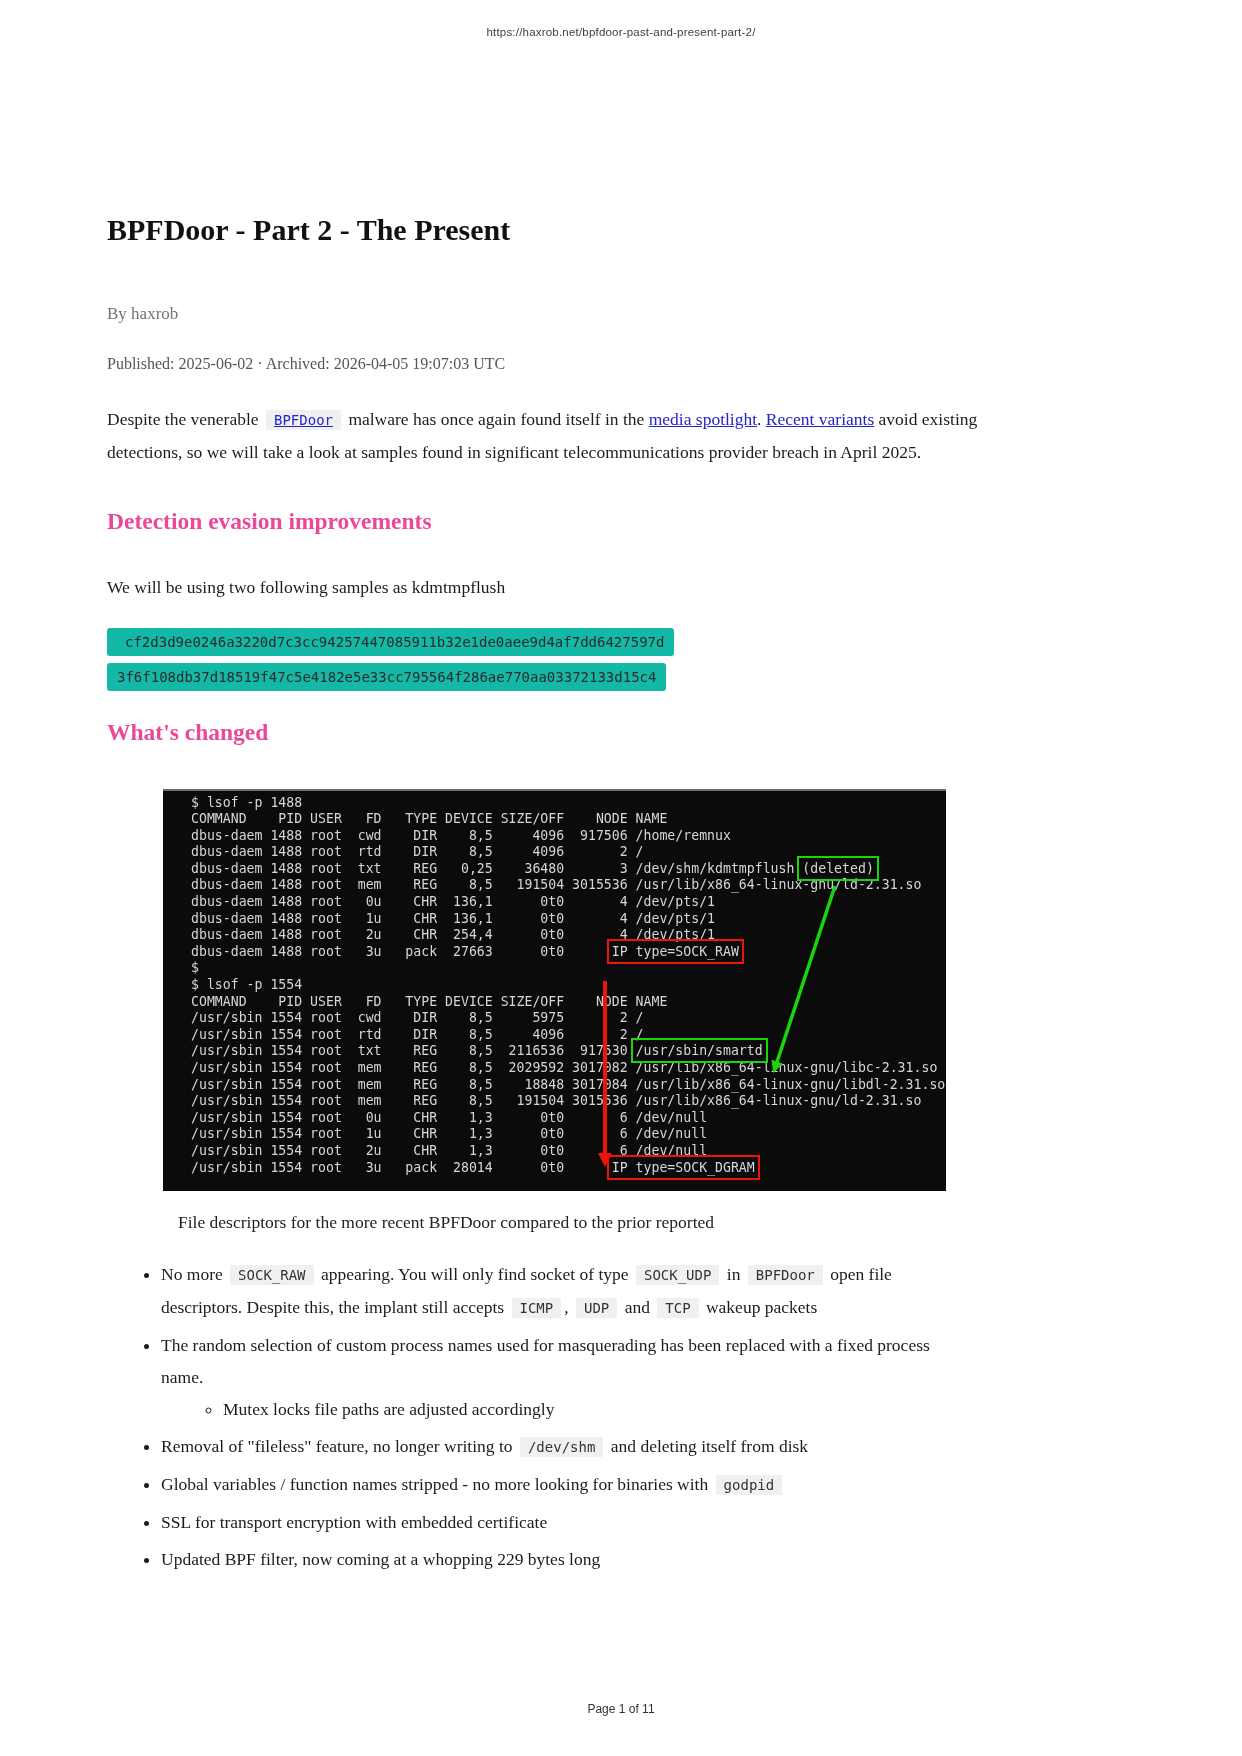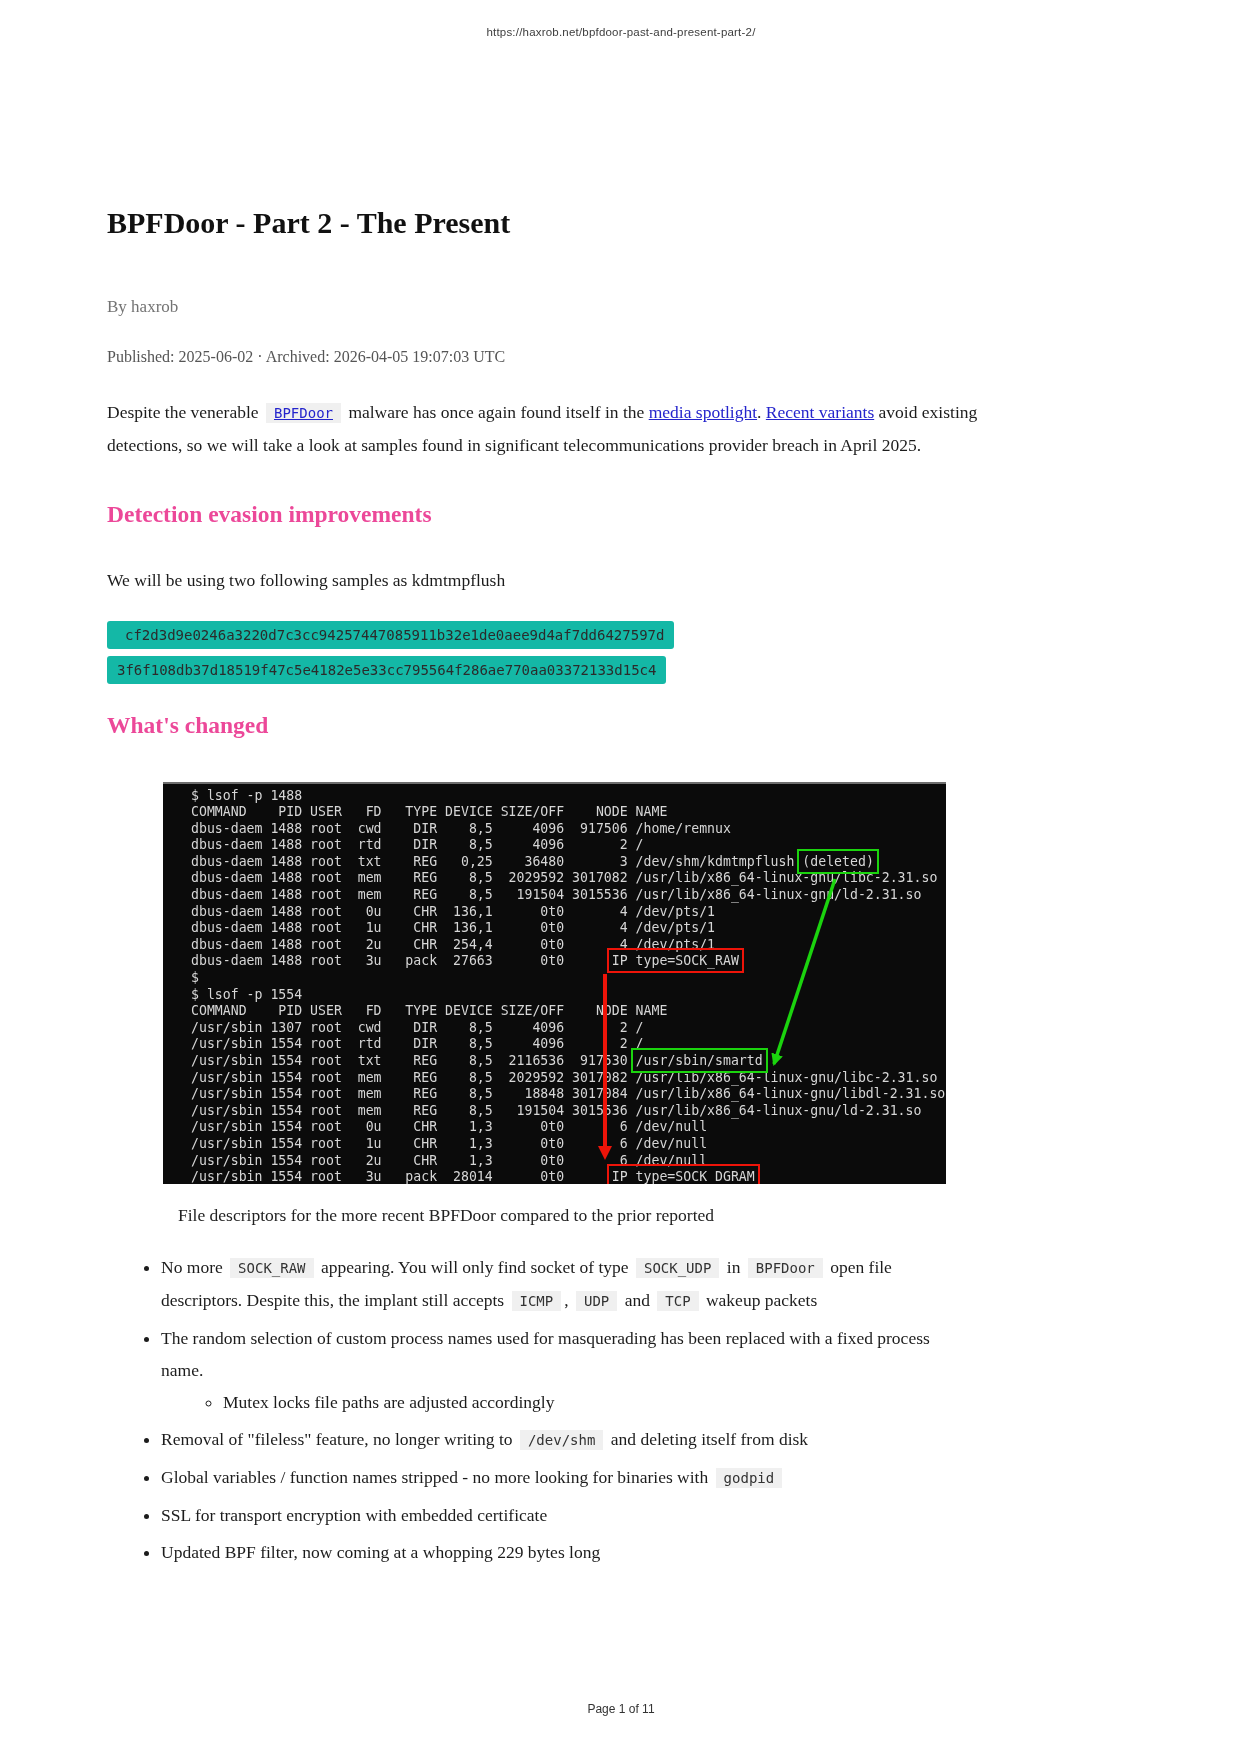--- a/index.html
+++ b/index.html
@@ -16,7 +16,7 @@
     position:absolute;top:1702px;left:0;width:1242px;text-align:center;
     font-family:"Liberation Sans",sans-serif;font-size:12px;color:#333;
   }
-  article{position:absolute;left:107px;top:8px;width:893px;}
+  article{position:absolute;left:107px;top:15px;width:893px;}
   h1{
     margin:196px 0 0 0;font-size:30px;line-height:38px;font-weight:700;color:#111;
     font-family:"Liberation Serif",serif;

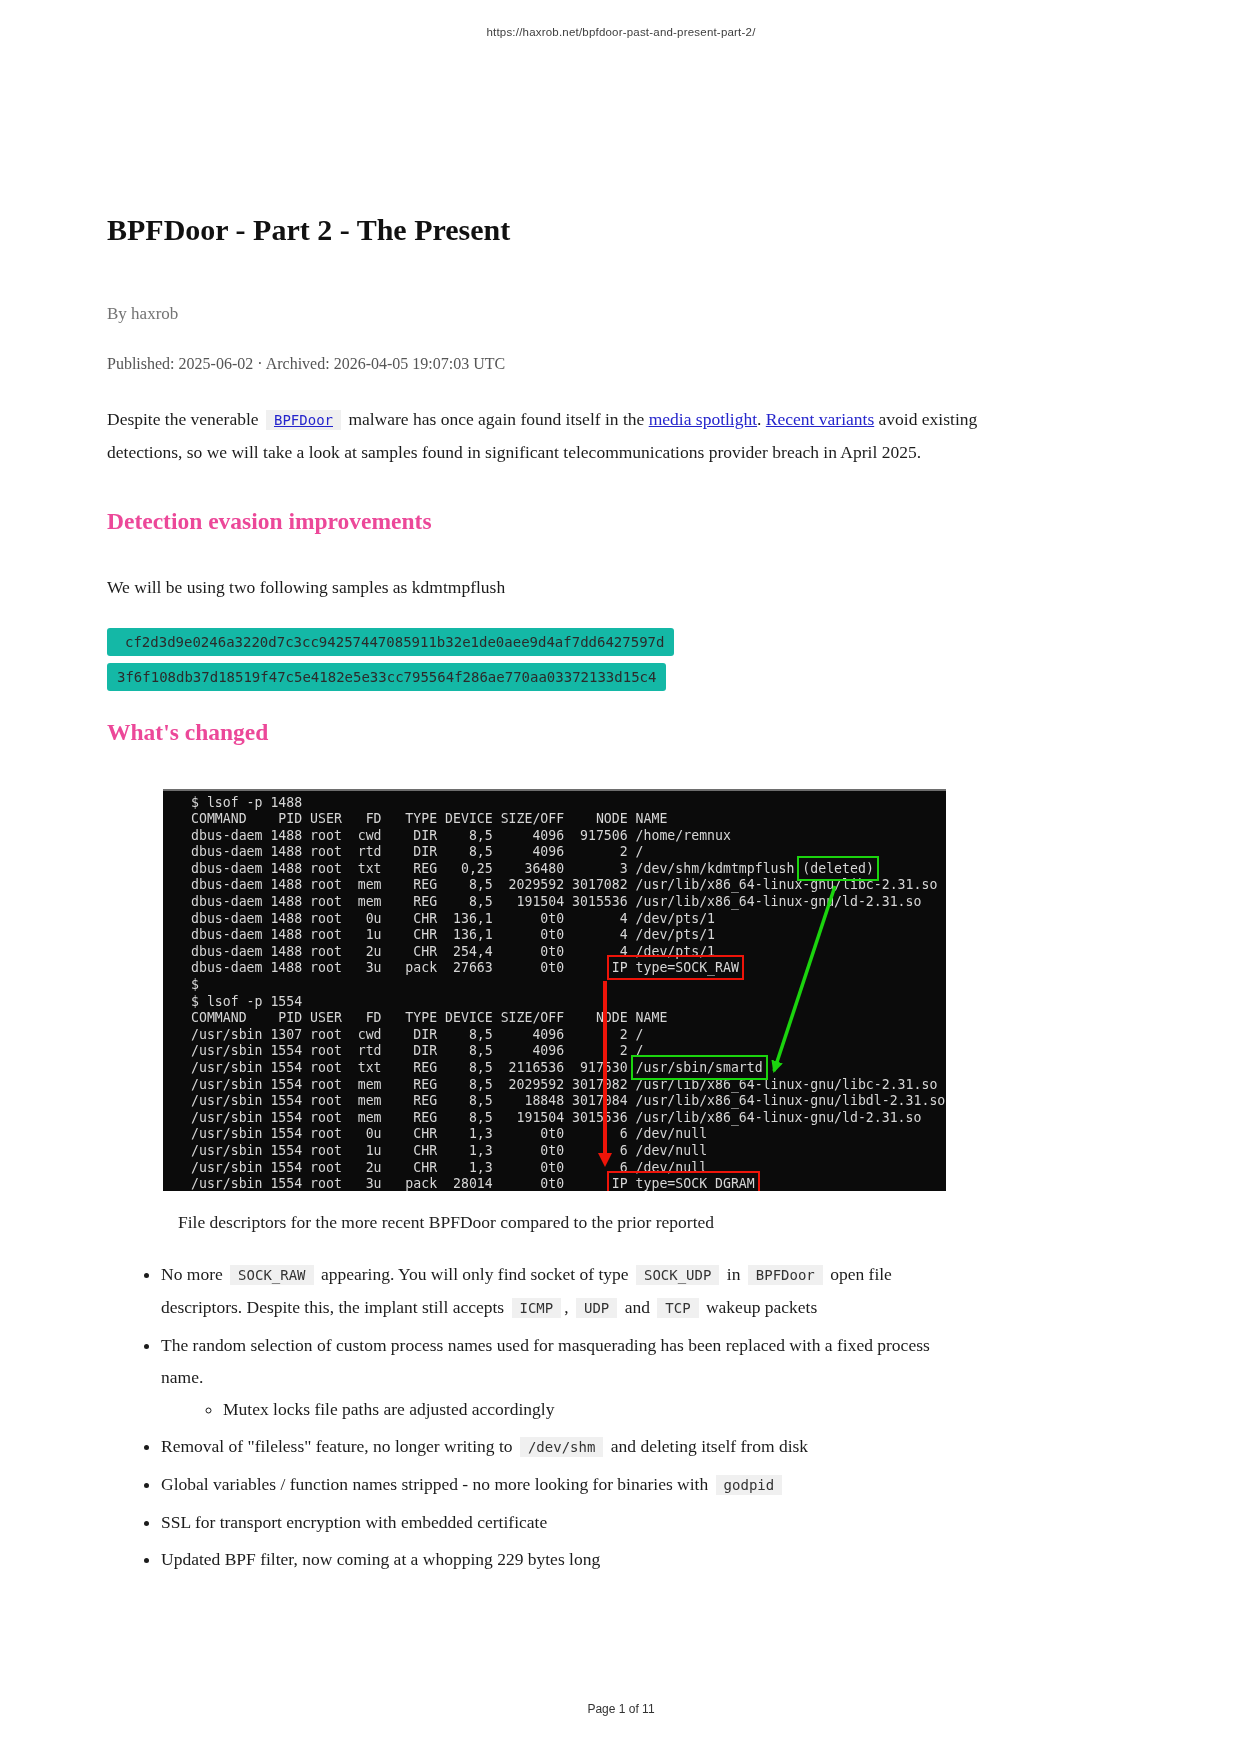--- a/index.html
+++ b/index.html
@@ -94,7 +94,6 @@
         <div class="term-line">dbus-daem 1488 root  cwd    DIR    8,5     4096  917506 /home/remnux</div>
         <div class="term-line">dbus-daem 1488 root  rtd    DIR    8,5     4096       2 /</div>
         <div class="term-line">dbus-daem 1488 root  txt    REG   0,25    36480       3 /dev/shm/kdmtmpflush <span class="tok tok-green">(deleted)</span></div>
-        <div class="term-line">dbus-daem 1488 root  mem    REG    8,5  2029592 3017082 /usr/lib/x86_64-linux-gnu/libc-2.31.so</div>
         <div class="term-line">dbus-daem 1488 root  mem    REG    8,5   191504 3015536 /usr/lib/x86_64-linux-gnu/ld-2.31.so</div>
         <div class="term-line">dbus-daem 1488 root   0u    CHR  136,1      0t0       4 /dev/pts/1</div>
         <div class="term-line">dbus-daem 1488 root   1u    CHR  136,1      0t0       4 /dev/pts/1</div>

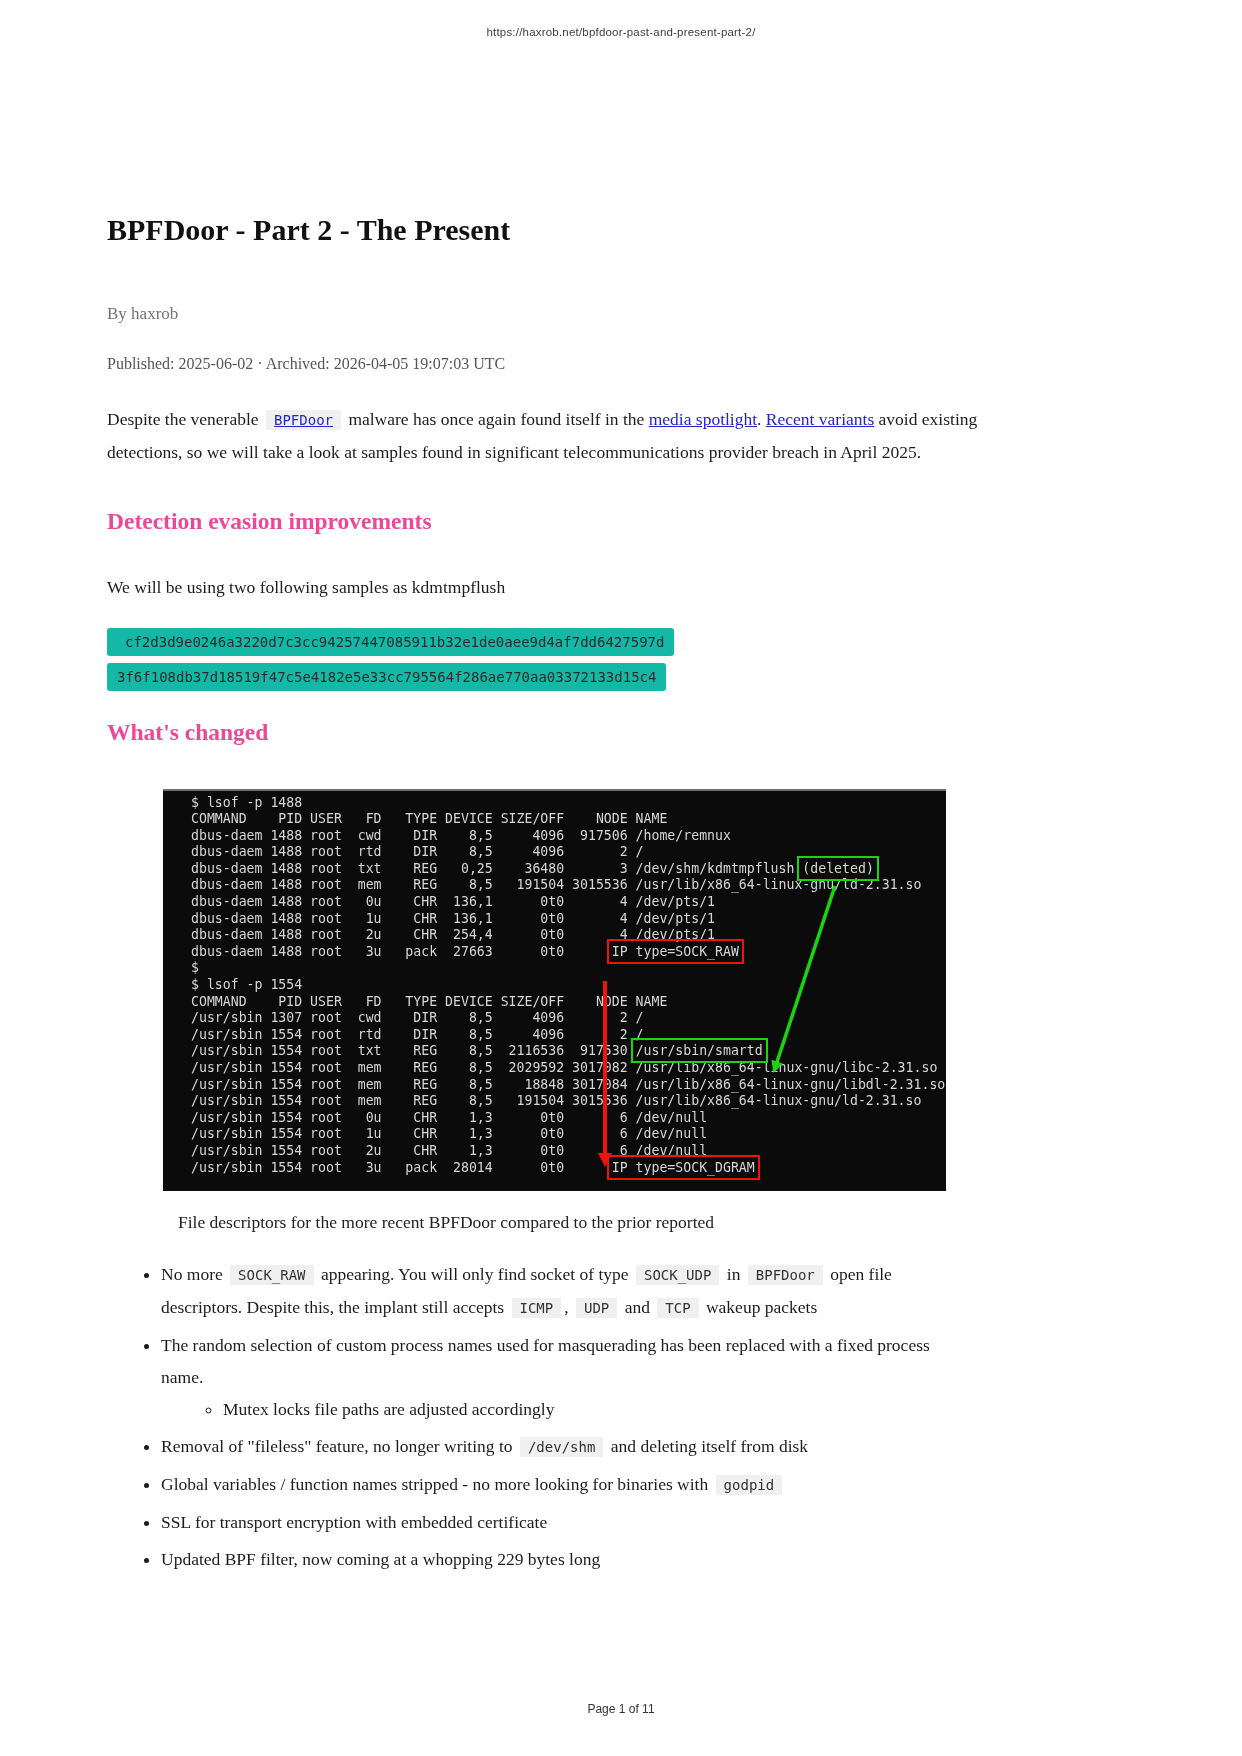--- a/index.html
+++ b/index.html
@@ -102,7 +102,7 @@
         <div class="term-line">$</div>
         <div class="term-line">$ lsof -p 1554</div>
         <div class="term-line">COMMAND    PID USER   FD   TYPE DEVICE SIZE/OFF    NODE NAME</div>
-        <div class="term-line">/usr/sbin 1307 root  cwd    DIR    8,5     4096       2 /</div>
+        <div class="term-line">/usr/sbin 1554 root  cwd    DIR    8,5     5975       2 /</div>
         <div class="term-line">/usr/sbin 1554 root  rtd    DIR    8,5     4096       2 /</div>
         <div class="term-line">/usr/sbin 1554 root  txt    REG    8,5  2116536  917530 <span class="tok tok-green">/usr/sbin/smartd</span></div>
         <div class="term-line">/usr/sbin 1554 root  mem    REG    8,5  2029592 3017082 /usr/lib/x86_64-linux-gnu/libc-2.31.so</div>

